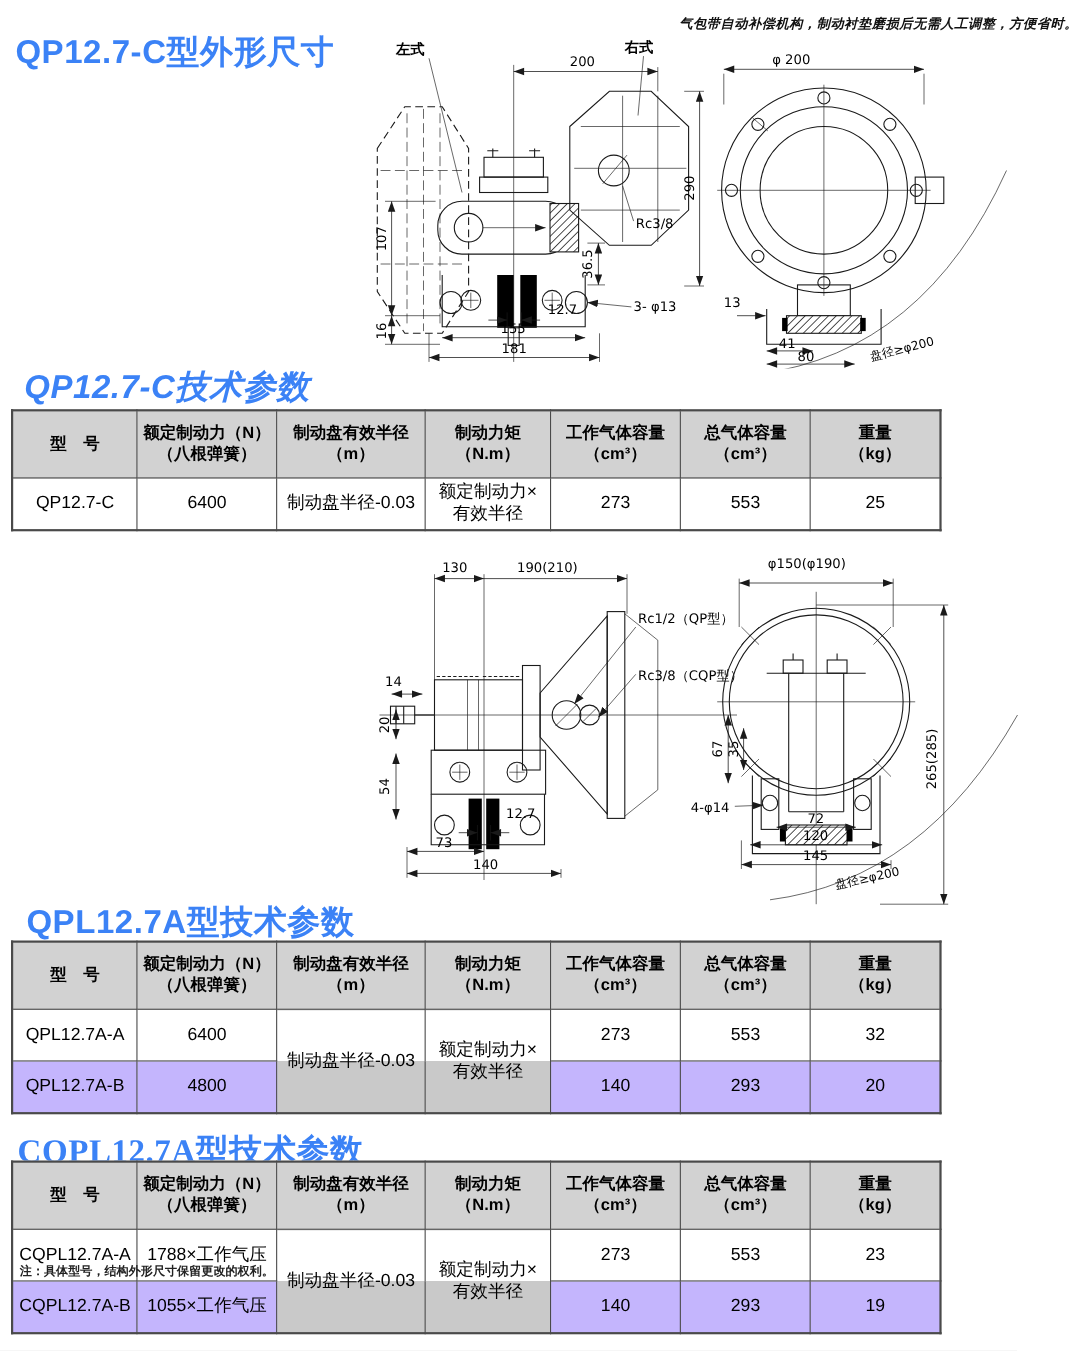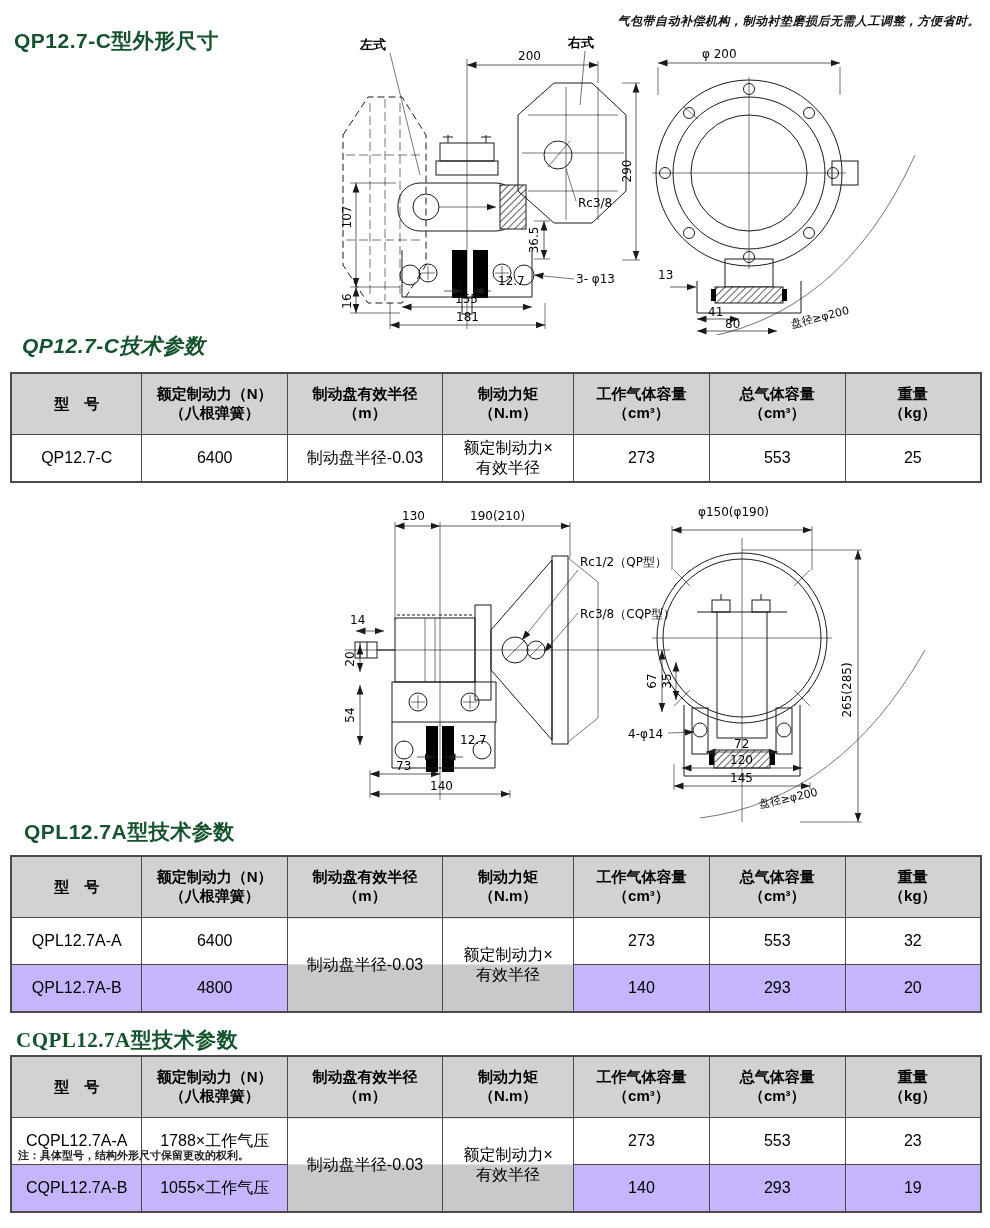--- a/index.html
+++ b/index.html
@@ -7,7 +7,7 @@
         font-family:"Liberation Sans",sans-serif;color:#000;overflow:hidden;margin:0 auto;}
   .top-note{position:absolute;top:13px;right:10px;font-size:12px;font-weight:bold;
             letter-spacing:.5px;color:#111;font-style:italic;}
-  .sec-title{position:absolute;font-size:21px;font-weight:bold;color:#14532d;letter-spacing:.5px;text-align:center;}
+  .sec-title{position:absolute;font-size:30px;font-weight:bold;color:#3b82f6;letter-spacing:.5px;text-align:center;}
   .t-fig1{left:14px;top:27px;}
   .t-tab1{left:22px;top:332px;font-style:italic;}
   .t-fig2{left:14px;top:502px;}

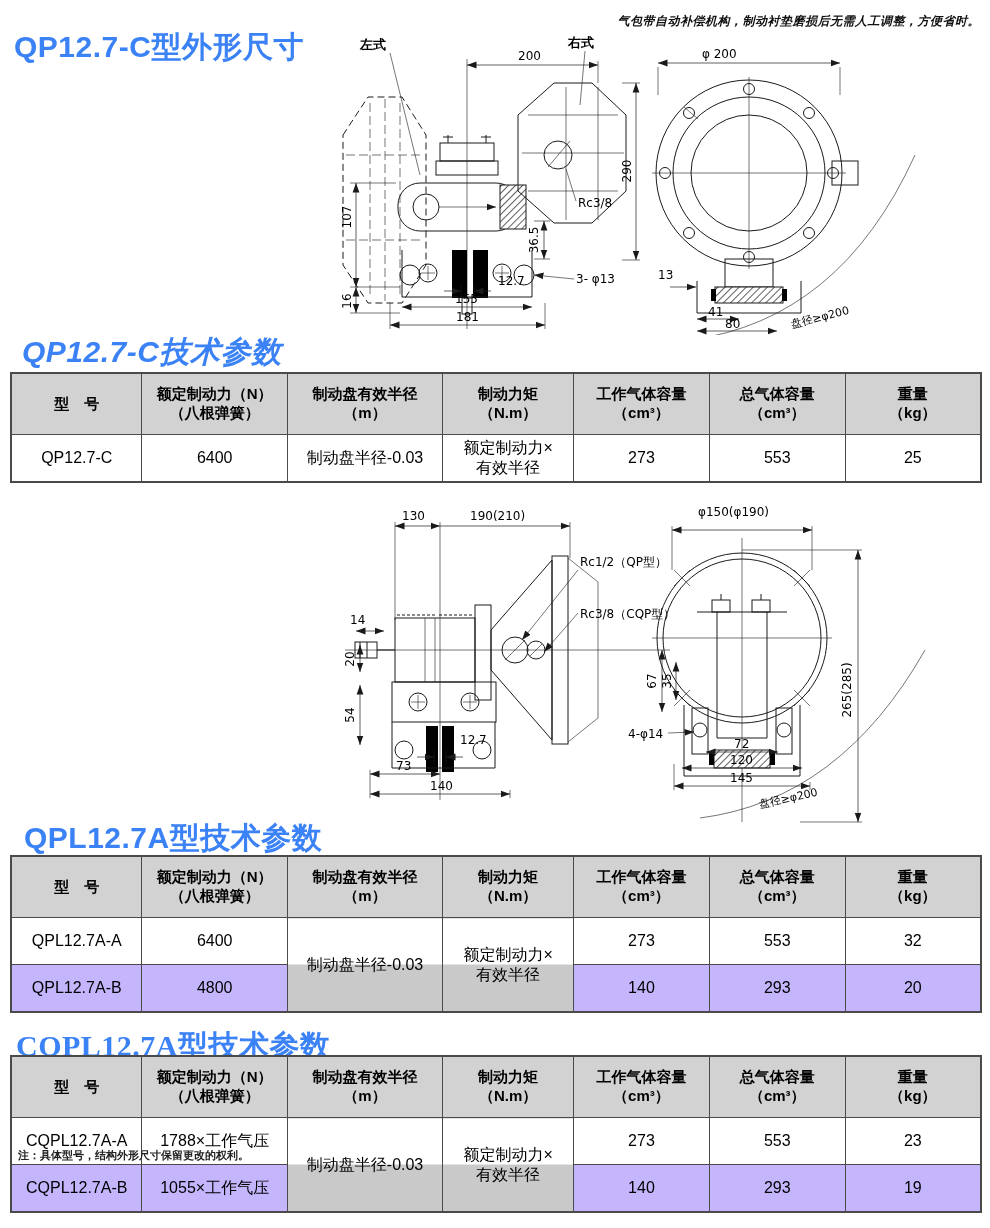--- a/index.html
+++ b/index.html
@@ -15,7 +15,7 @@
   .t-tab3{left:16px;top:1026px;font-family:Liberation Serif, serif;}
   .foot-note{position:absolute;left:18px;top:1148px;font-size:11px;font-weight:bold;color:#222;text-align:center;}
 
-  table.spec{position:absolute;left:10px;width:972px;border-collapse:collapse;
+  table.spec{position:absolute;left:10px;width:846px;border-collapse:collapse;
              table-layout:fixed;background:#fff;border:2px solid #4a4a4a;}
   .spec th,.spec td{border:1px solid #4a4a4a;text-align:center;vertical-align:middle;
                     white-space:pre-line;padding:2px;line-height:1.25;}

